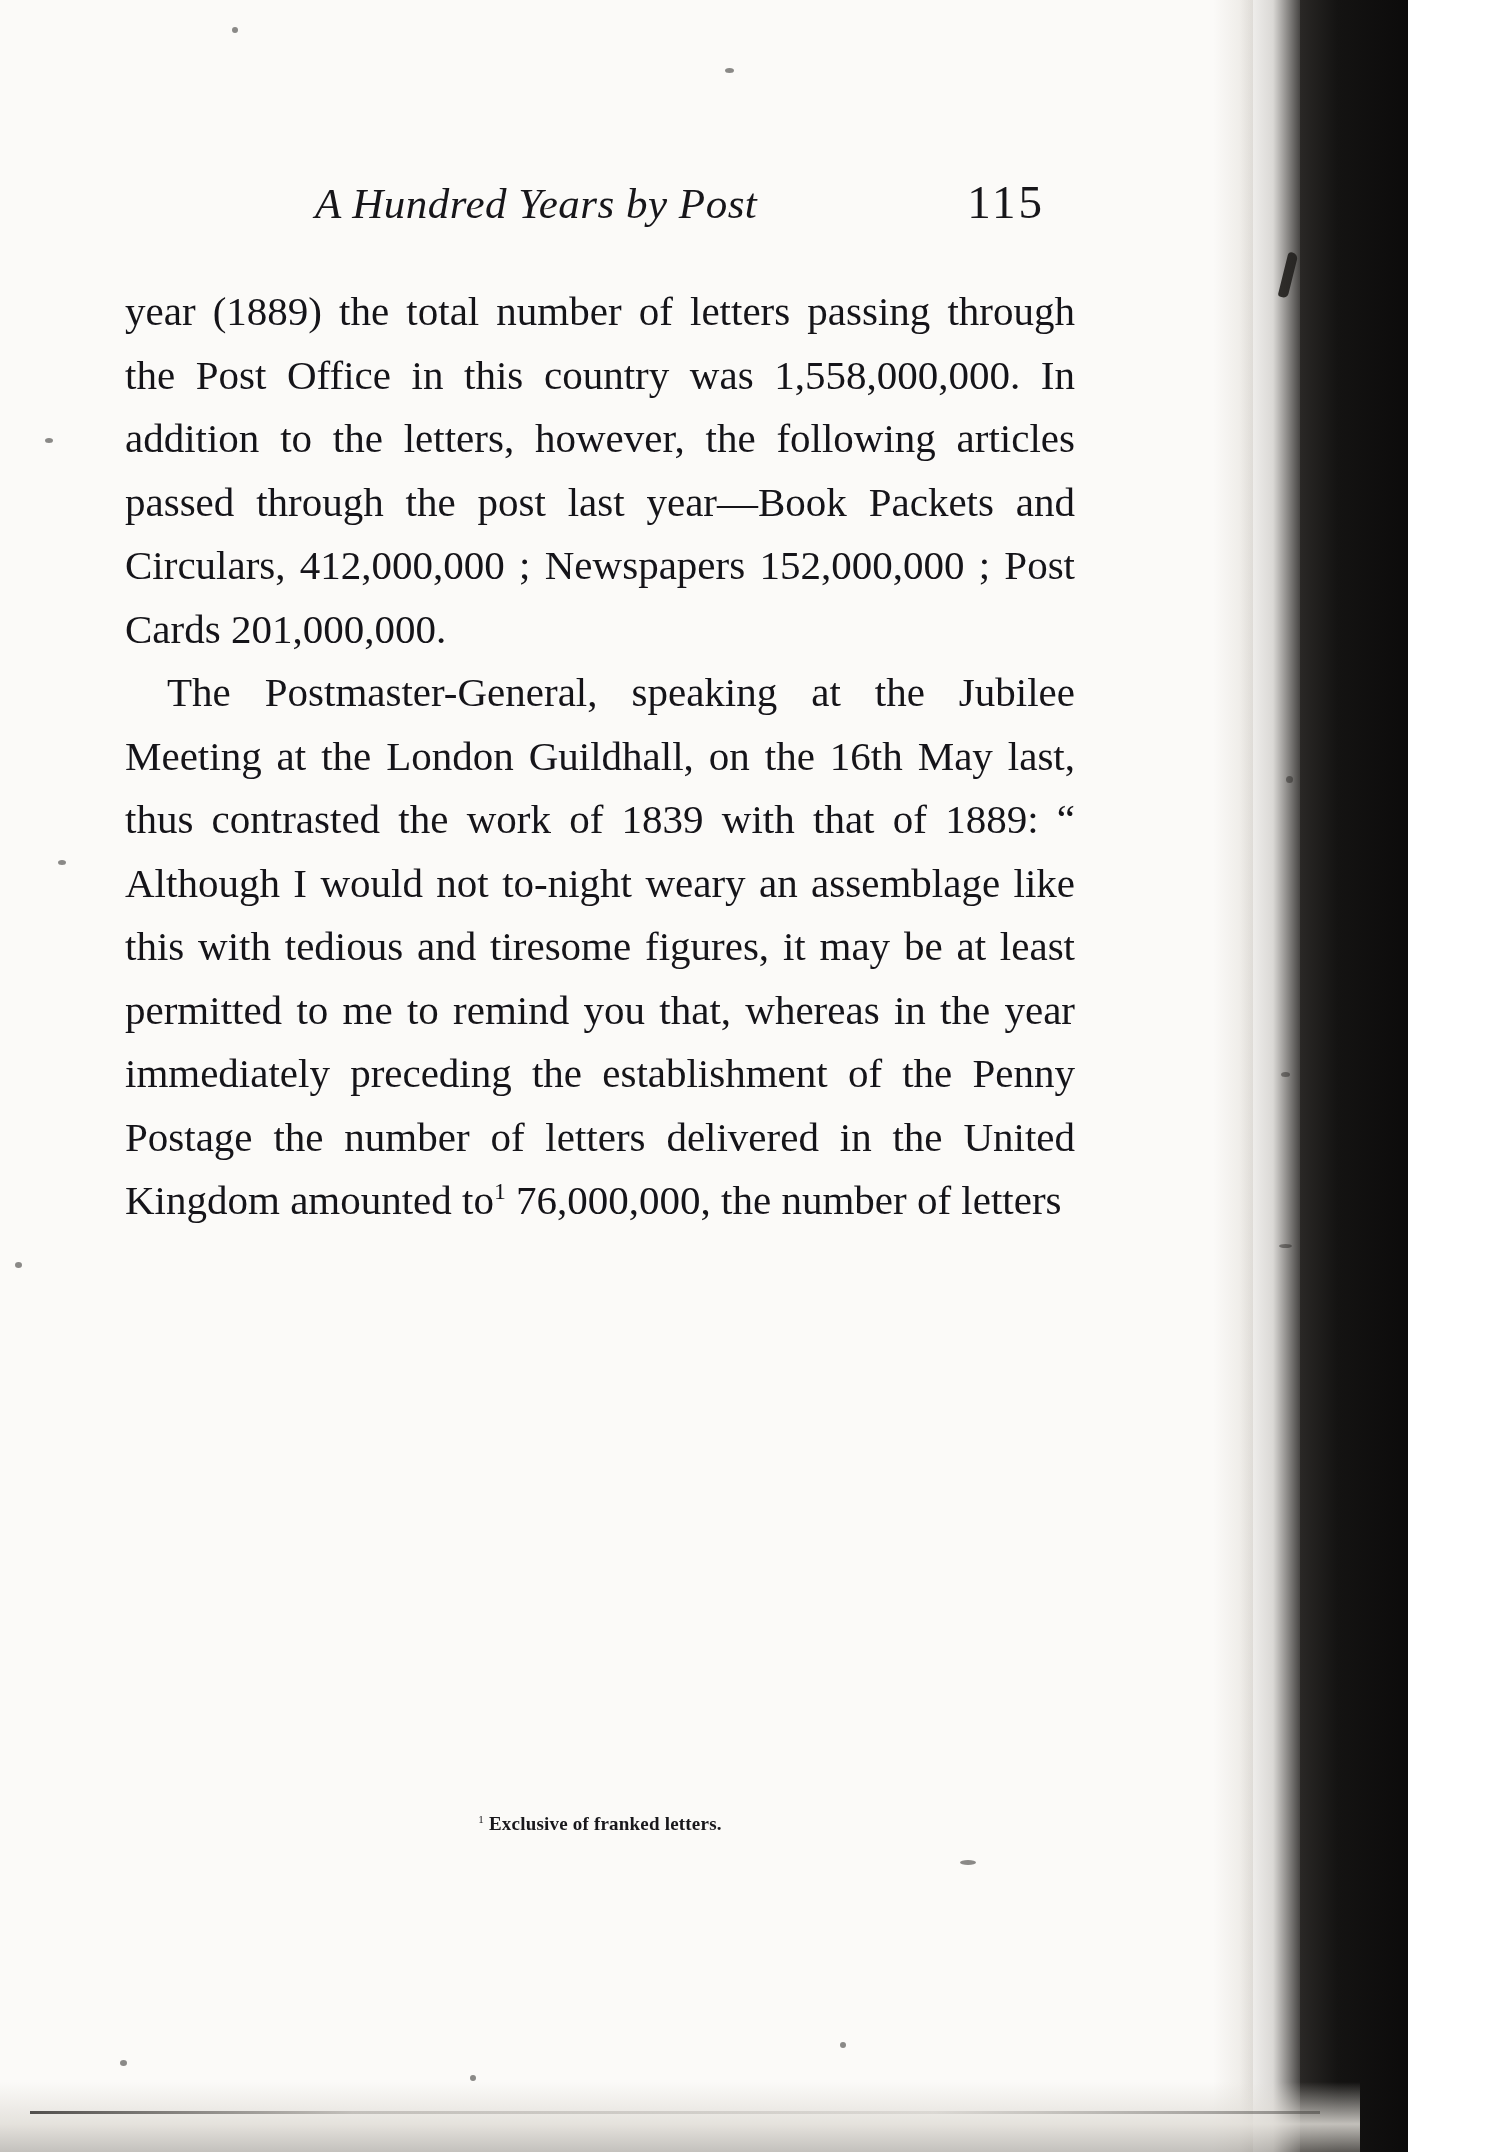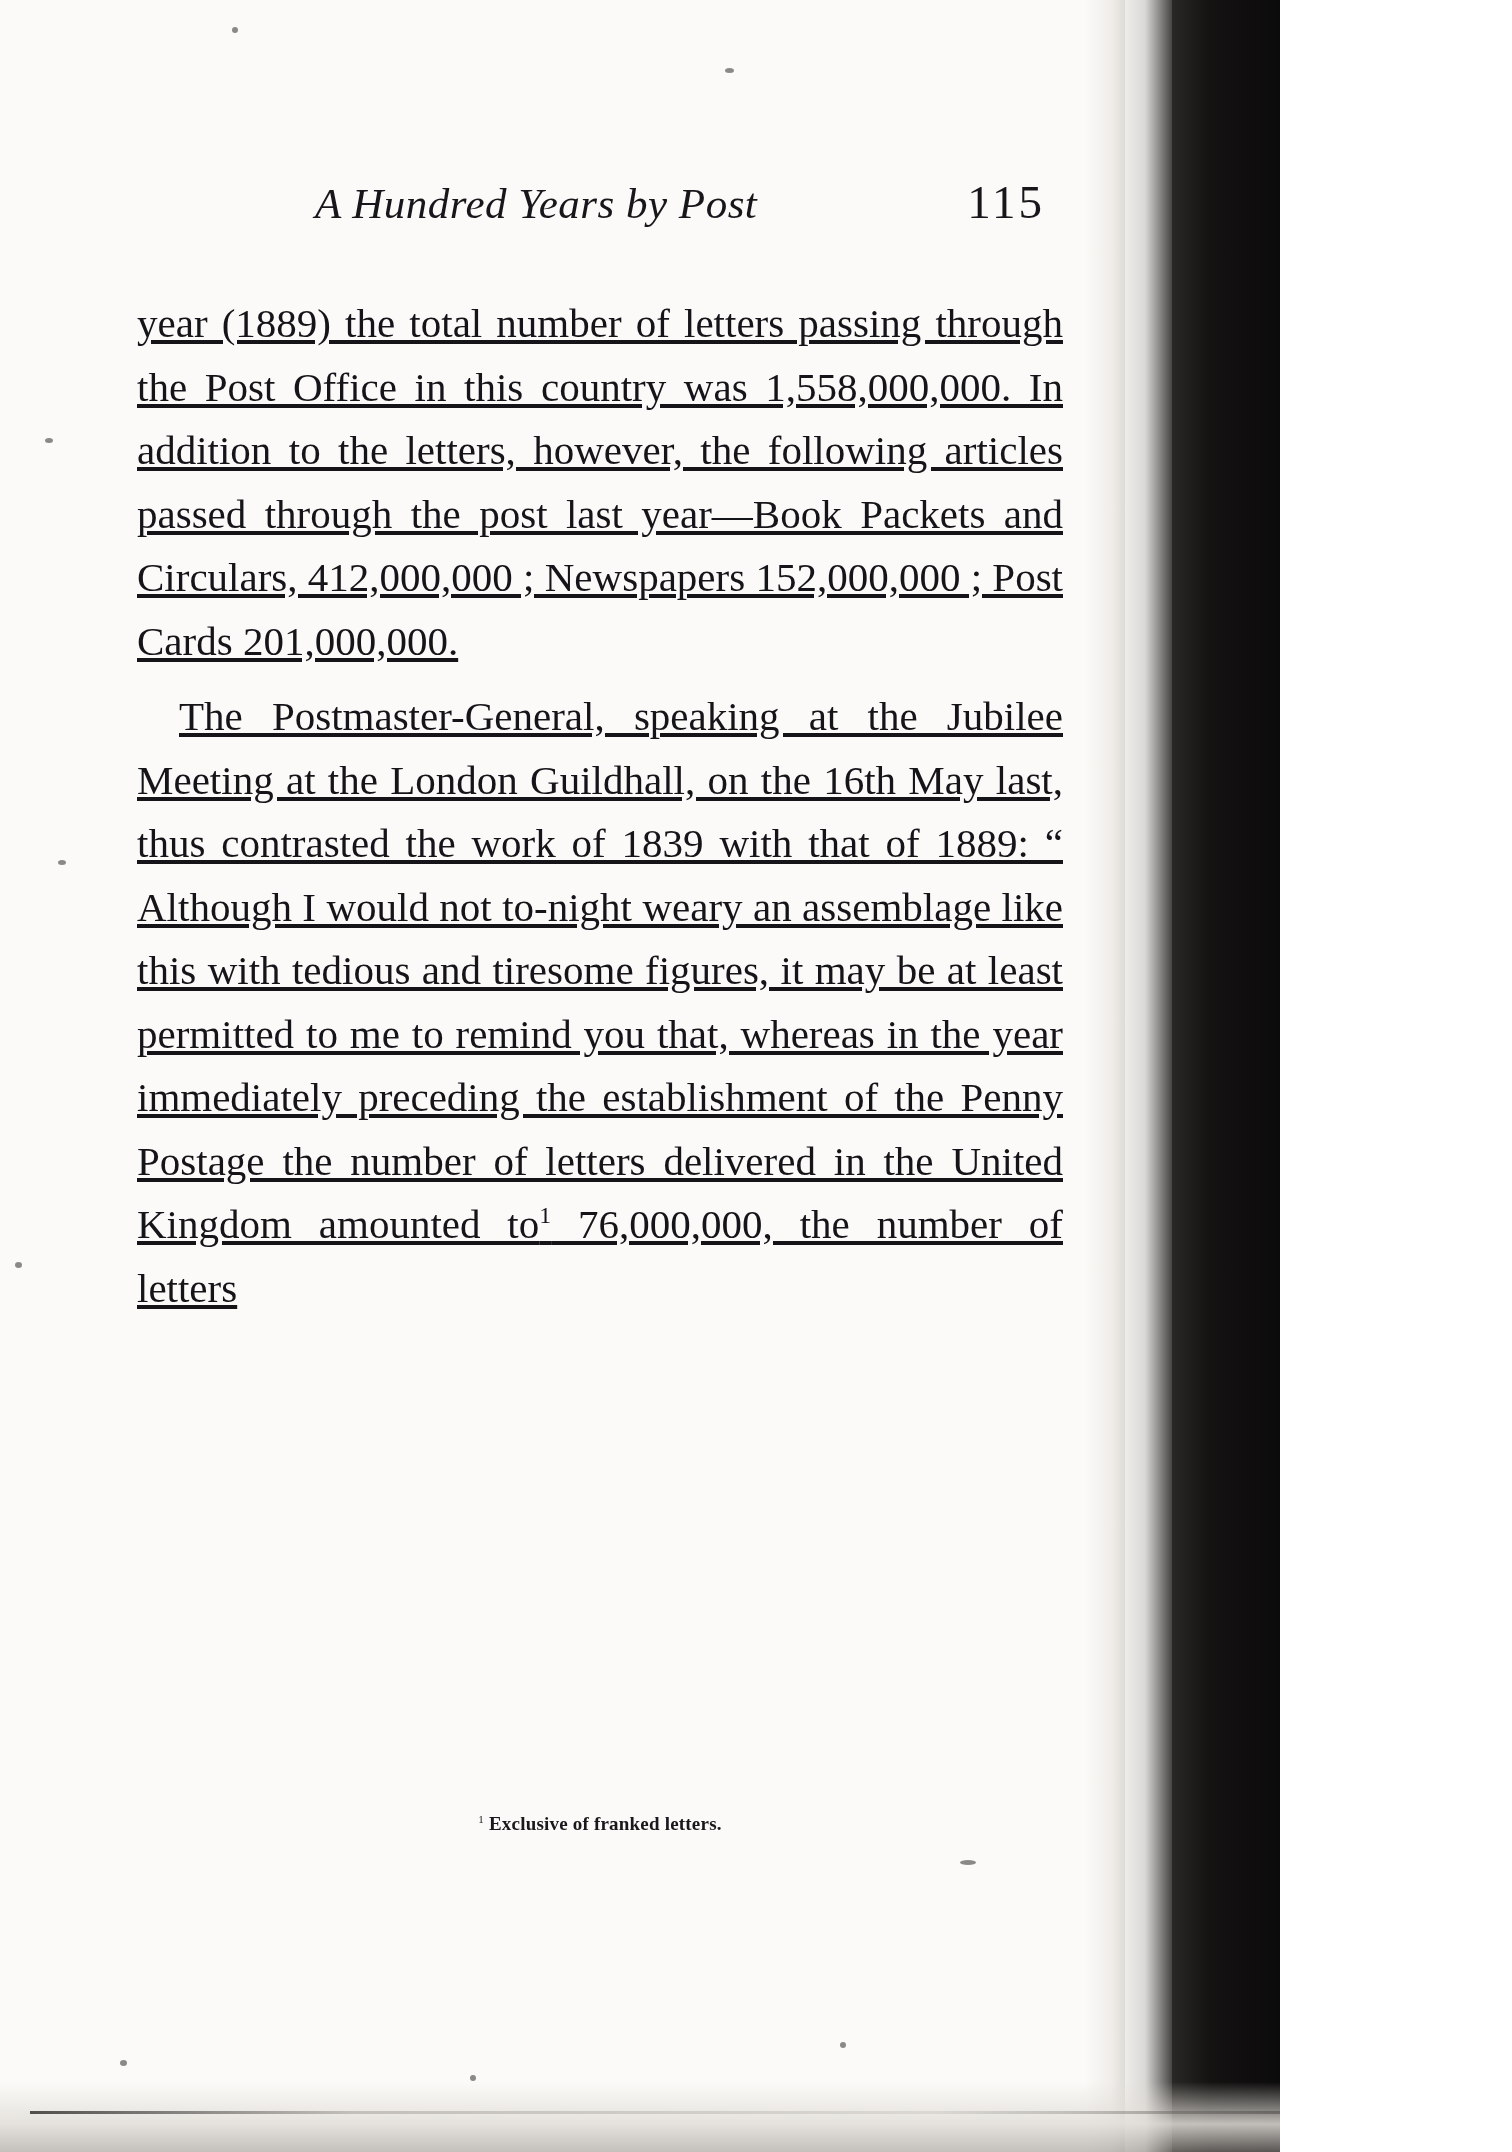--- a/index.html
+++ b/index.html
@@ -15,7 +15,7 @@
   }
   .page {
     position: relative;
-    width: 1280px;
+    width: 1408px;
     height: 2152px;
     background: #fbfaf8;
     overflow: hidden;

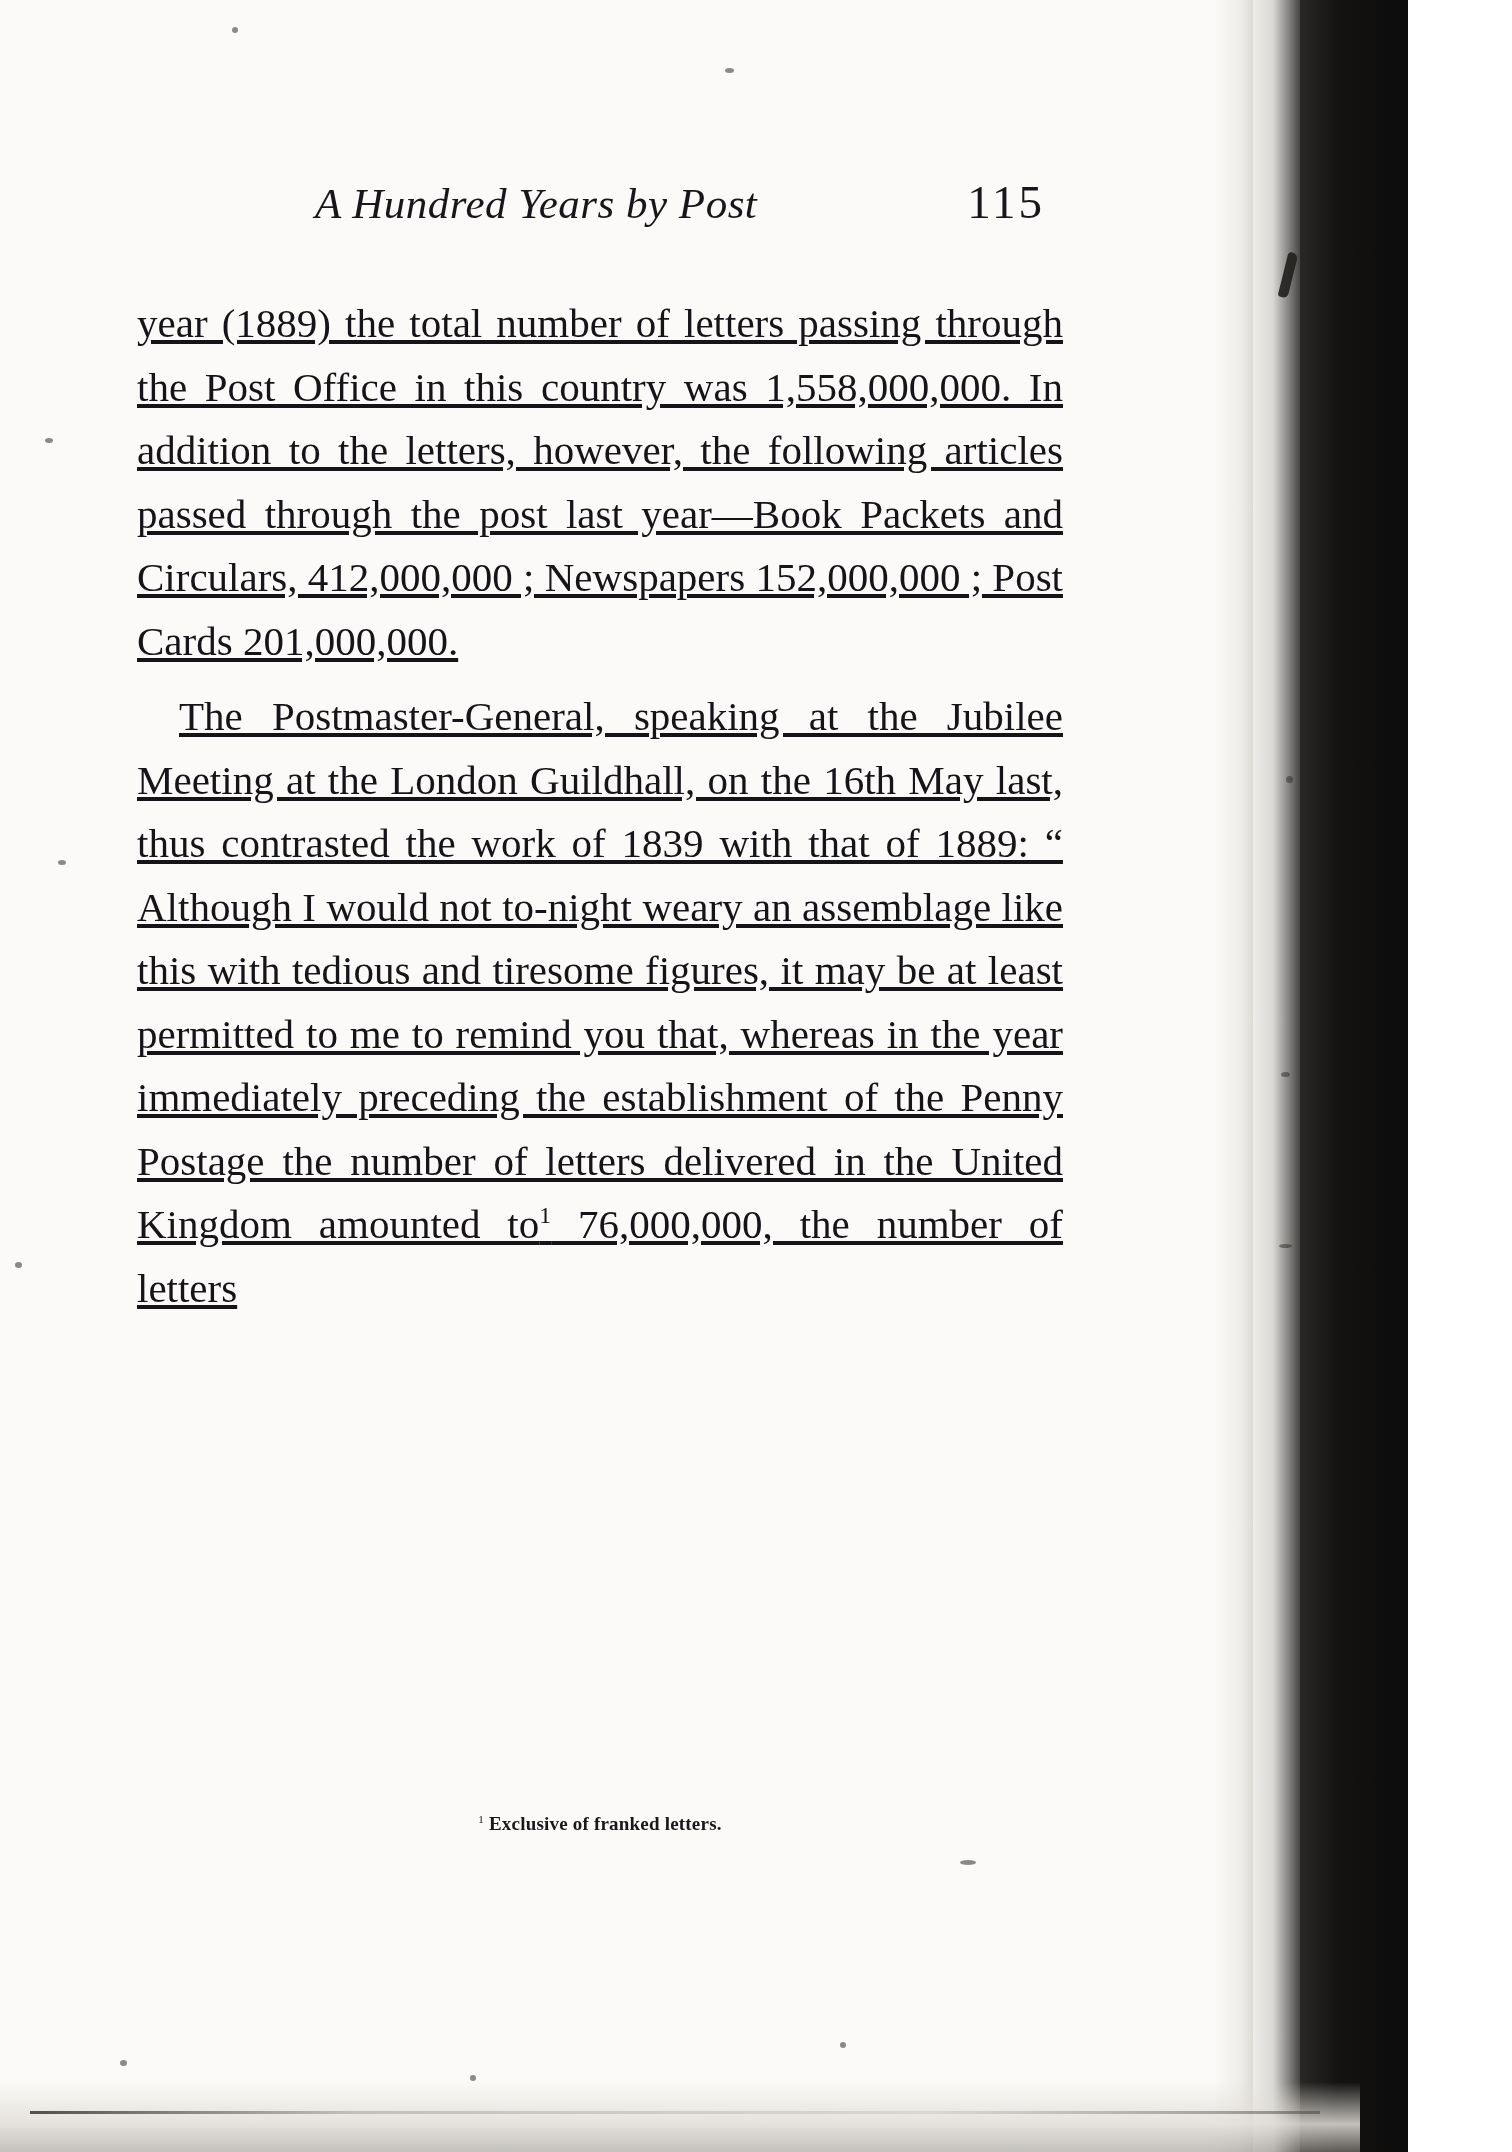--- a/index.html
+++ b/index.html
@@ -96,13 +96,12 @@
     width: 950px;
   }
   p.para {
-    margin: 12px;
+    margin: 0;
     font-size: 41px;
     line-height: 63.5px;
     color: #151419;
     text-align: justify;
     text-justify: inter-word;
-    text-decoration: underline;
   }
   p.para + p.para {
     margin-top: 0px;

